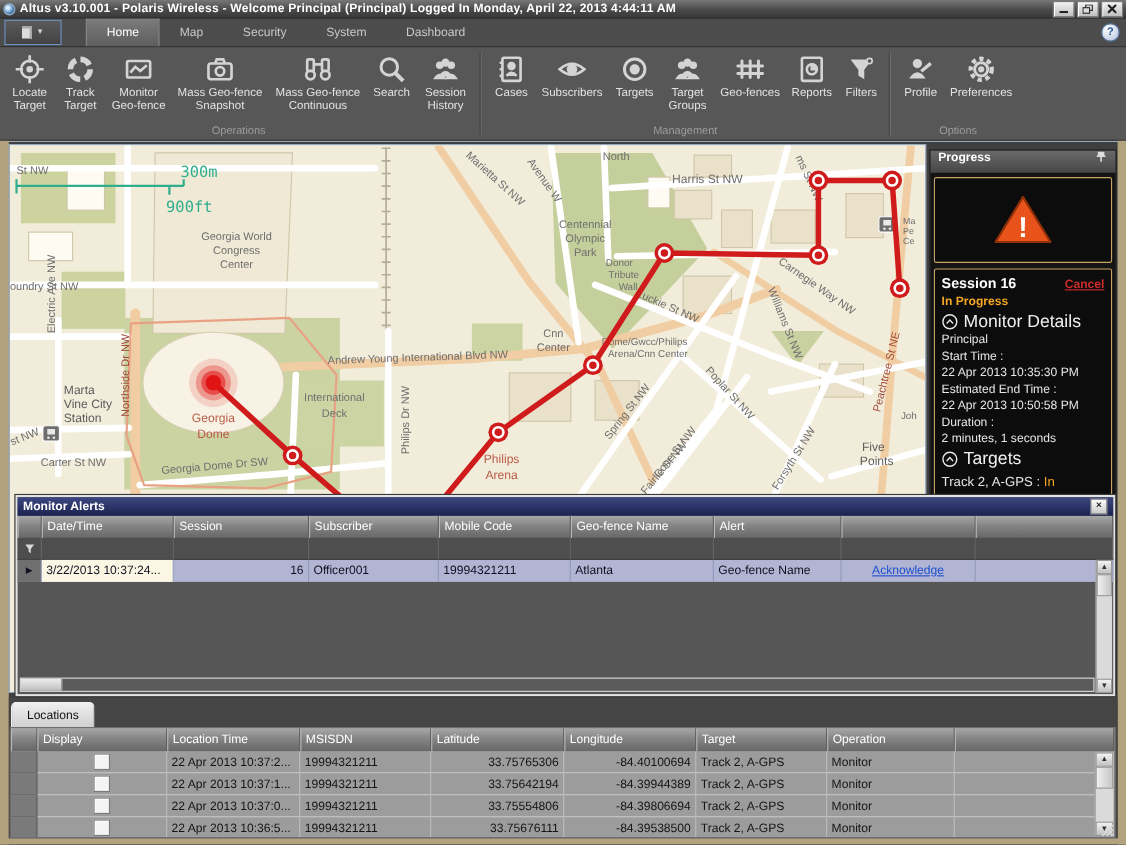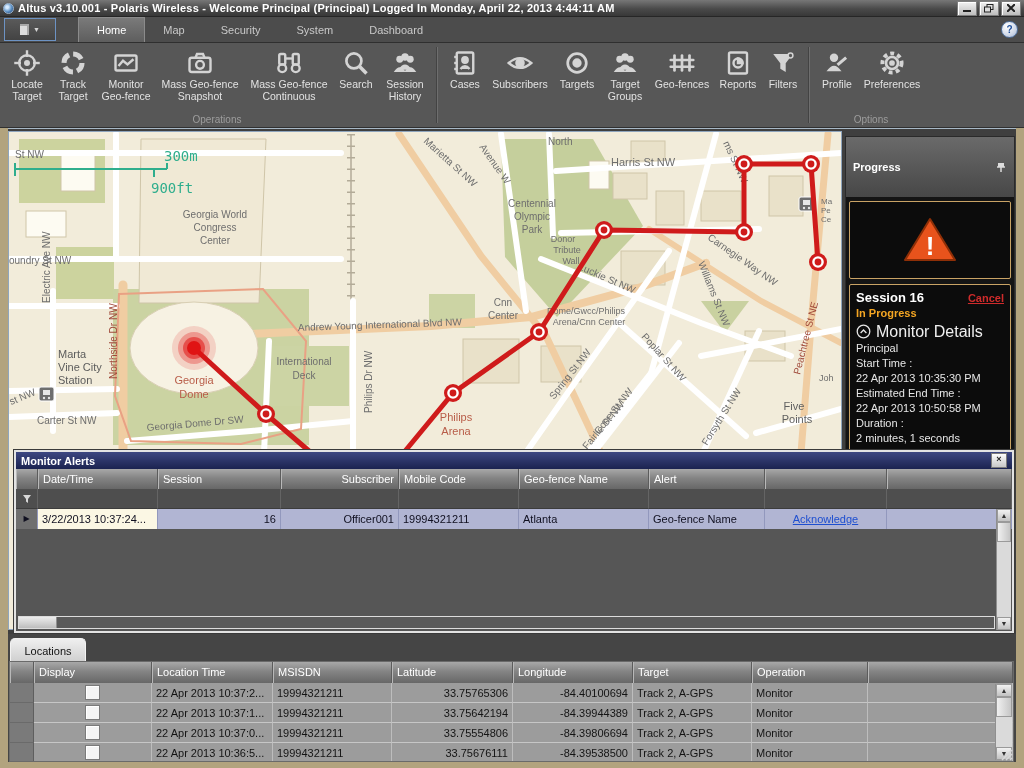--- a/index.html
+++ b/index.html
@@ -316,6 +316,7 @@
           <span class="rlabel">Filters</span>
         </div>
       </div>
+      <div class="rglabel">Management</div>
     </div>
     <div class="rsep"></div>
 

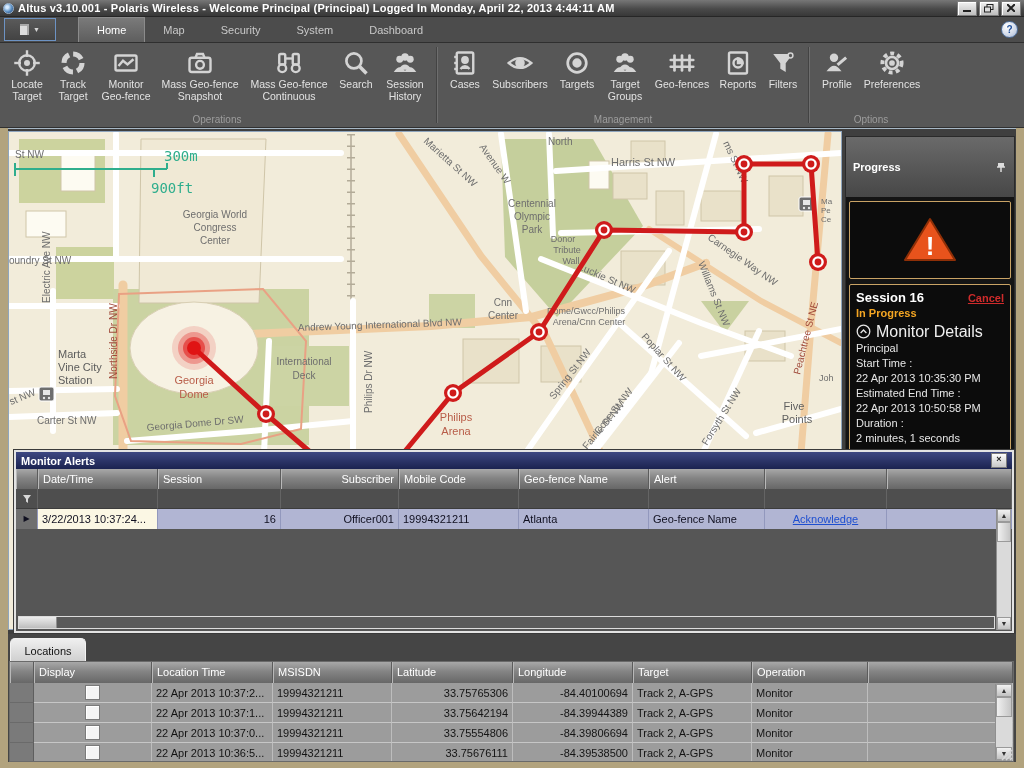--- a/index.html
+++ b/index.html
@@ -50,8 +50,8 @@
   
   .progress-panel{position:absolute;left:845px;top:136px;width:170px;height:496px;background:#141414;
     border:1px solid #2a2a2a;box-sizing:border-box;}
-  .pp-header{height:36px;background:linear-gradient(#6a6a6a,#474747);display:flex;align-items:center;
-    color:#fff;font-size:11px;font-weight:bold;padding:12px 7px;}
+  .pp-header{height:20px;background:linear-gradient(#6a6a6a,#474747);display:flex;
+    color:#fff;font-size:11px;font-weight:bold;padding:0 7px;}
   .pp-pin{margin-left:auto;}
   .pp-alertbox{margin:4px 3px 0 3px;height:76px;background:#0c0c0c;border:1px solid #c9a365;border-radius:2px;
     display:flex;align-items:center;justify-content:center;}

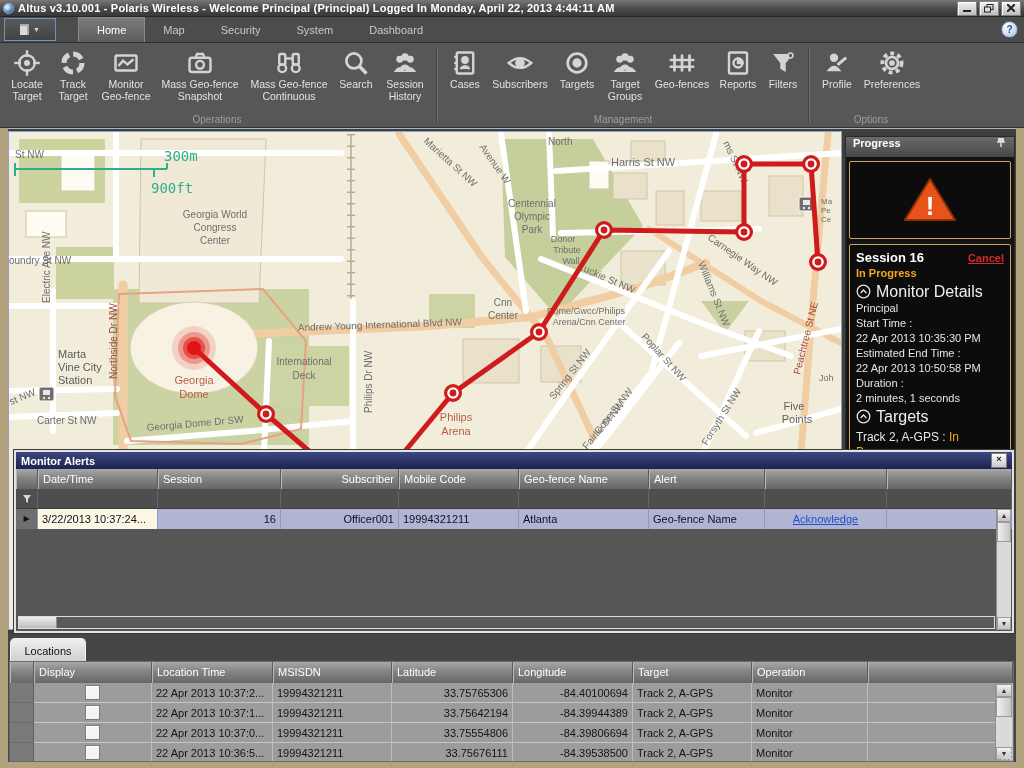--- a/index.html
+++ b/index.html
@@ -85,7 +85,7 @@
   .datecell{background:#fbf7e4;color:#111;}
   .num{text-align:right;}
   .ack{color:#1e4fd0;text-decoration:underline;display:block;text-align:center;}
-  .c0{width:22px;} .c1{width:120px;} .c2{width:123px;} .c3{width:118px;text-align:right;} .c4{width:120px;}
+  .c0{width:22px;} .c1{width:120px;} .c2{width:123px;} .c3{width:118px;} .c4{width:120px;}
   .c5{width:130px;} .c6{width:116px;} .c7{width:122px;} .c8{flex:1;}
   .al-vscroll{position:absolute;right:1px;top:57px;bottom:1px;width:14px;background:#dadada;
     display:flex;flex-direction:column;border-left:1px solid #8f8f8f;}

